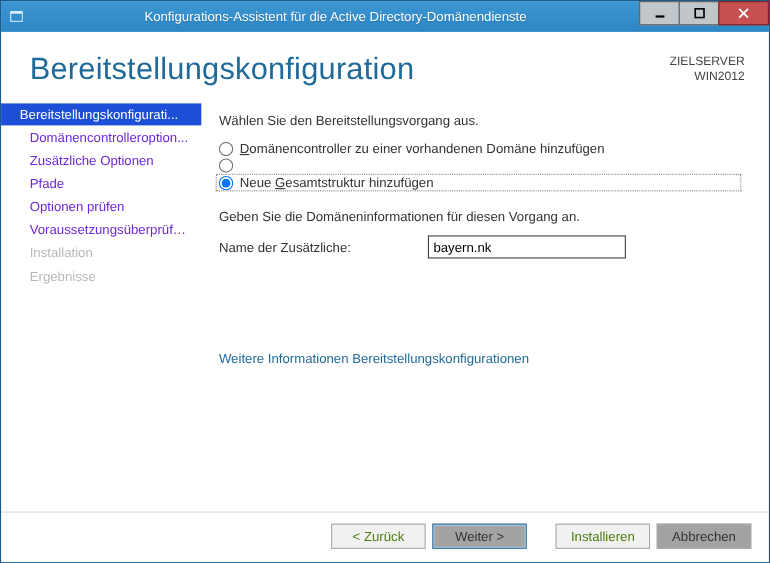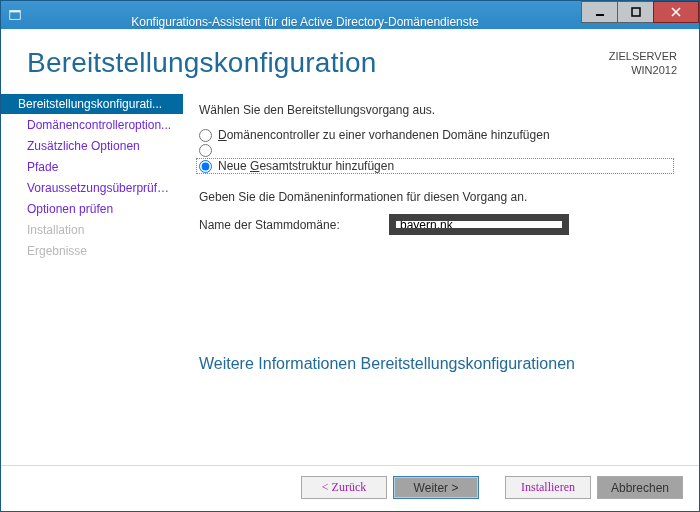--- a/index.html
+++ b/index.html
@@ -23,7 +23,7 @@
     height:28px;
     background: linear-gradient(#3b96d2,#2d87c5);
     display:flex;
-    align-items:flex-end;
+    align-items:center;
     color:#fff;
     font-size:12px;
   }

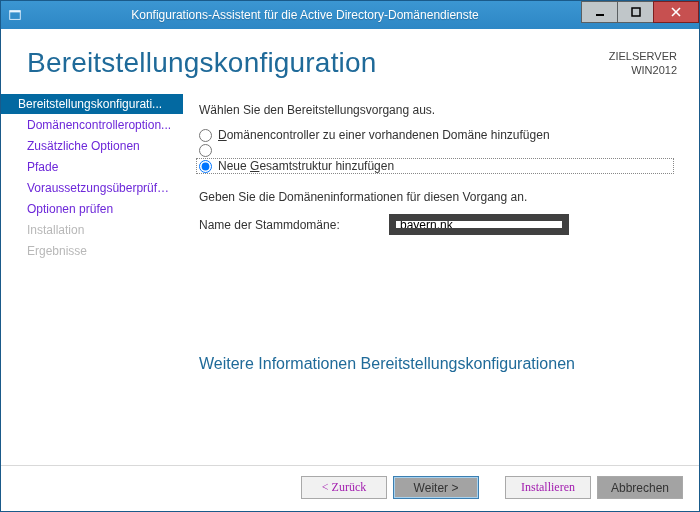--- a/index.html
+++ b/index.html
@@ -90,7 +90,7 @@
     text-overflow:ellipsis;
   }
   .step.active {
-    background:#0369a1;
+    background:#1d4ed8;
     color:#fff;
     padding-left:17px;
   }

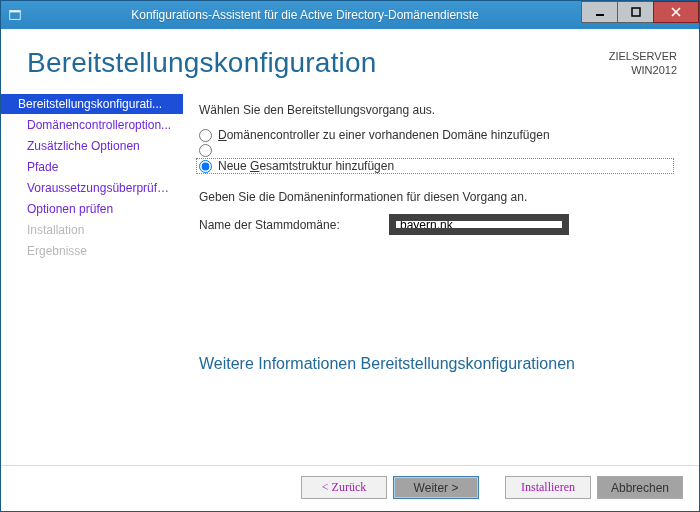--- a/index.html
+++ b/index.html
@@ -213,8 +213,8 @@
       <div class="step">Domänencontrolleroption...</div>
       <div class="step">Zusätzliche Optionen</div>
       <div class="step">Pfade</div>
+      <div class="step">Optionen prüfen</div>
       <div class="step">Voraussetzungsüberprüfu...</div>
-      <div class="step">Optionen prüfen</div>
       <div class="step disabled">Installation</div>
       <div class="step disabled">Ergebnisse</div>
     </div>

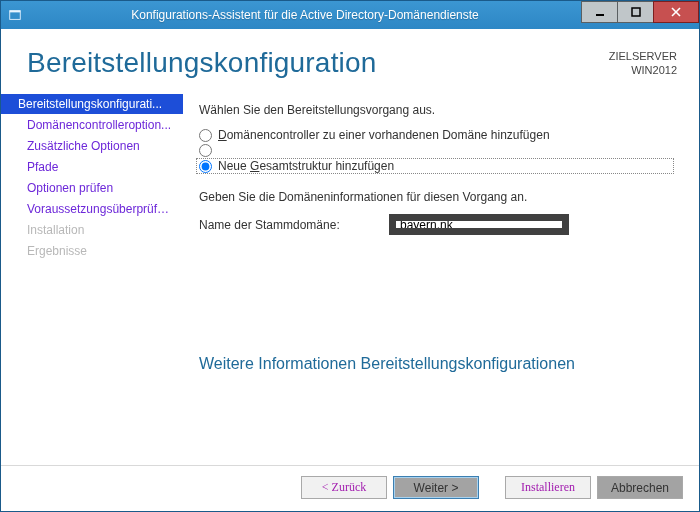--- a/index.html
+++ b/index.html
@@ -239,7 +239,7 @@
       <div class="instr2">Geben Sie die Domäneninformationen für diesen Vorgang an.</div>
 
       <div class="form-row">
-        <div class="lbl">Name der Stammdomäne:</div>
+        <div class="lbl">Name der Zusätzliche:</div>
         <input type="text" value="bayern.nk" style="">
       </div>
 

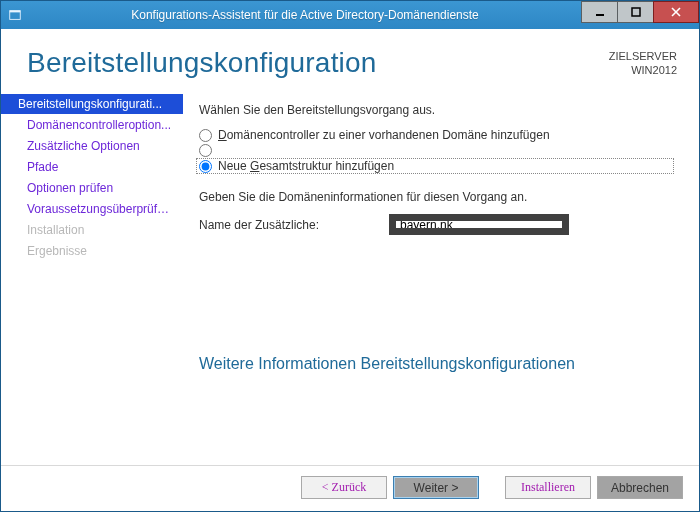--- a/index.html
+++ b/index.html
@@ -123,7 +123,7 @@
   .form-row input[type=text] {
     width:180px;
     height:21px;
-    border:7px solid #404040;
+    border:1px solid #404040;
     padding:1px 4px;
     font-family:inherit;
     font-size:12px;

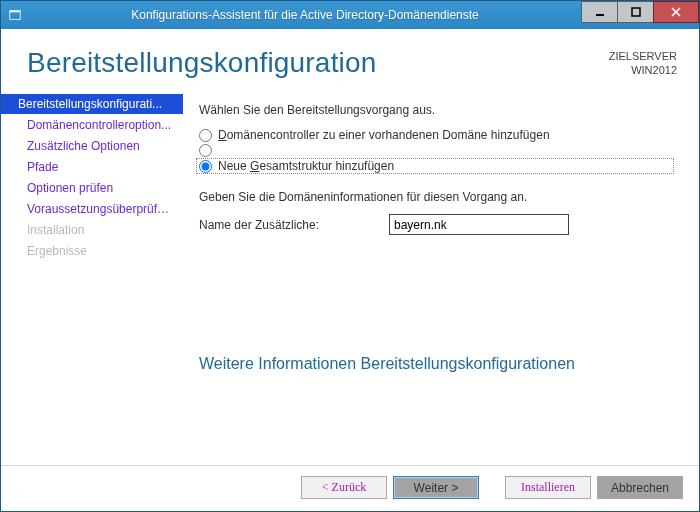--- a/index.html
+++ b/index.html
@@ -129,10 +129,10 @@
     font-size:12px;
   }
   .morelink {
-    margin-top: 120px;
+    margin-top: 84px;
     display:block;
     color:#1f6a99;
-    font-size:16px;
+    font-size:12px;
     text-decoration:none;
   }
   

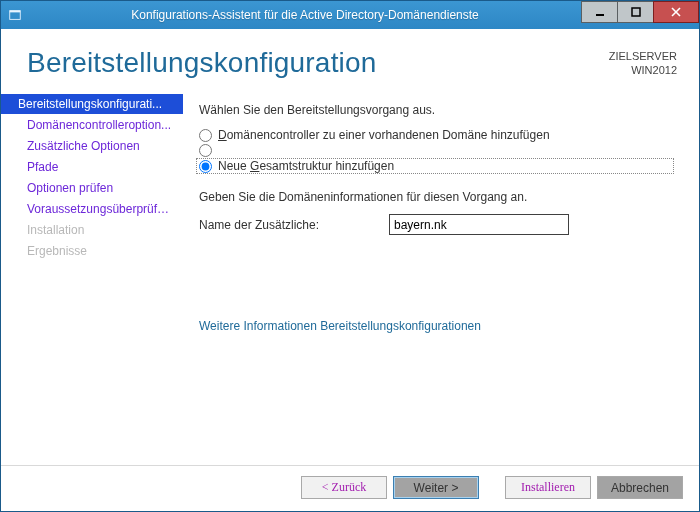--- a/index.html
+++ b/index.html
@@ -154,9 +154,8 @@
     padding:0 10px;
   }
   .footer button:disabled {
-    color:#a21caf;
+    color:#4d7c0f;
     background:#f1f1f1;
-    font-family:Liberation Serif, serif;
   }
   .footer button.default {
     border:1px solid #3c7fb1;

